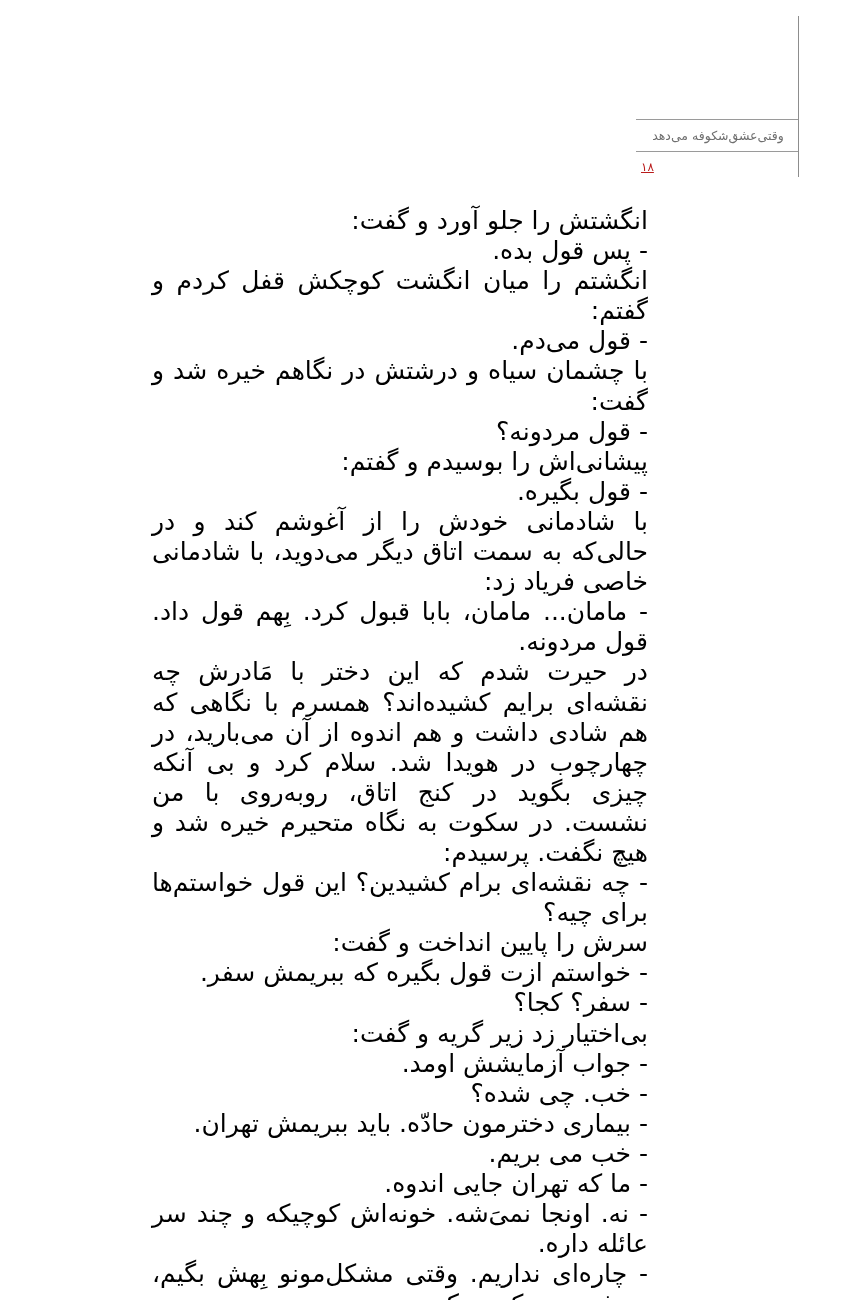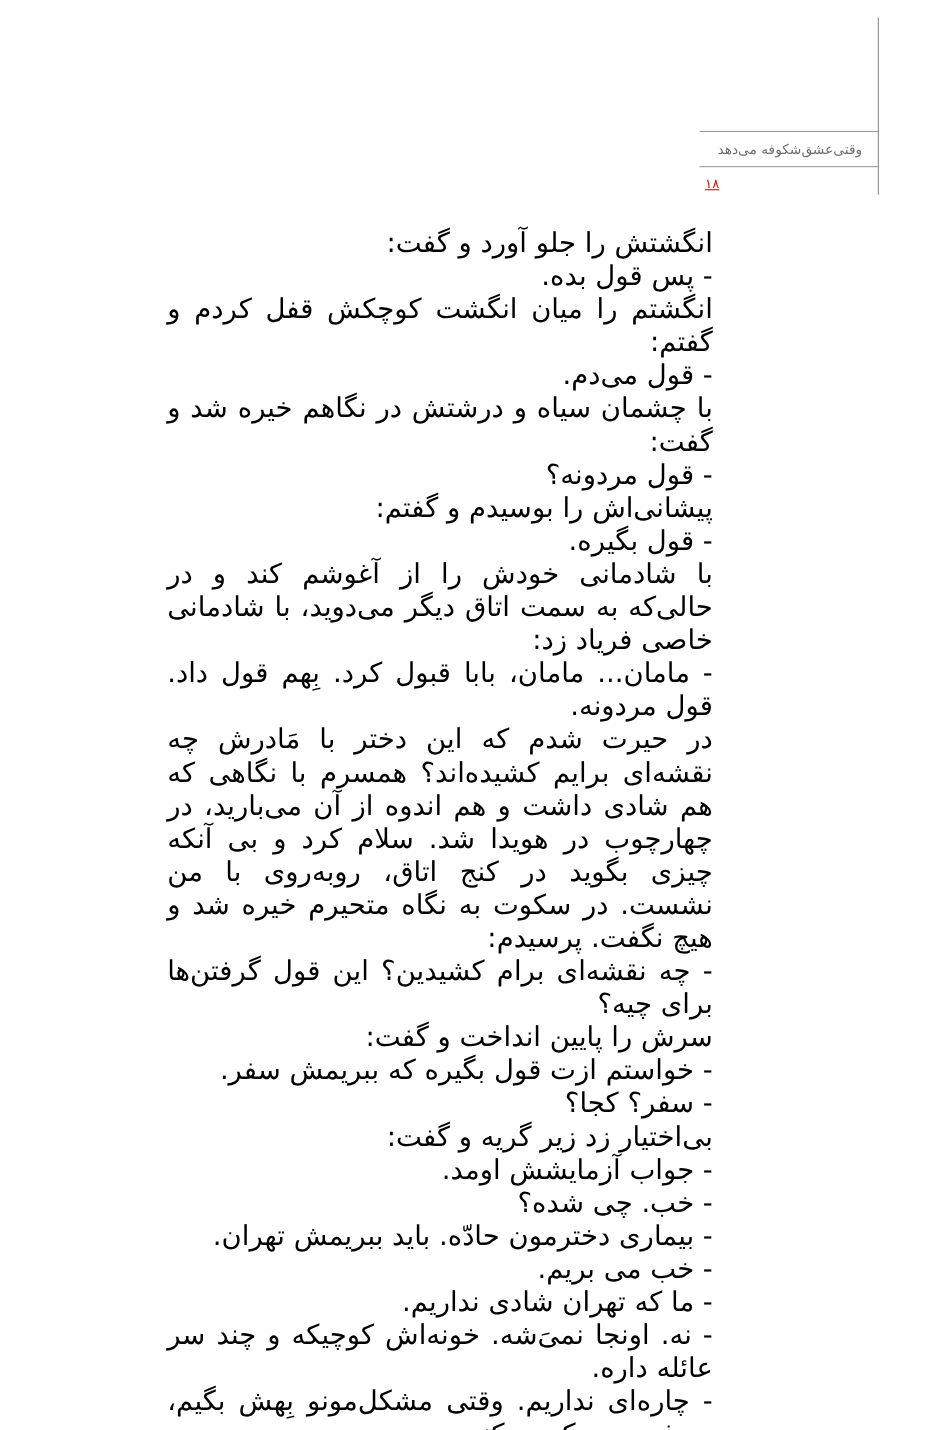--- a/index.html
+++ b/index.html
@@ -144,7 +144,7 @@
       <p class="ln flow">با شادمانی خودش را از آغوشم کند و در حالی‌که به سمت اتاق دیگر می‌دوید، با شادمانی خاصی فریاد زد:</p>
       <p class="ln flow">- مامان... مامان، بابا قبول کرد. بِهم قول داد. قول مردونه.</p>
       <p class="ln flow">در حیرت شدم که این دختر با مَادرش چه نقشه‌ای برایم کشیده‌اند؟ همسرم با نگاهی که هم شادی داشت و هم اندوه از آن می‌بارید، در چهارچوب در هویدا شد. سلام کرد و بی آنکه چیزی بگوید در کنج اتاق، روبه‌روی با من نشست. در سکوت به نگاه متحیرم خیره شد و هیچ نگفت. پرسیدم:</p>
-      <p class="ln flow">- چه نقشه‌ای برام کشیدین؟ این قول گرفتن‌ها برای چیه؟</p>
+      <p class="ln flow">- چه نقشه‌ای برام کشیدین؟ این قول خواستم‌ها برای چیه؟</p>
       <p class="ln flow">سرش را پایین انداخت و گفت:</p>
       <p class="ln flow">- خواستم ازت قول بگیره که ببریمش سفر.</p>
       <p class="ln flow">- سفر؟ کجا؟</p>

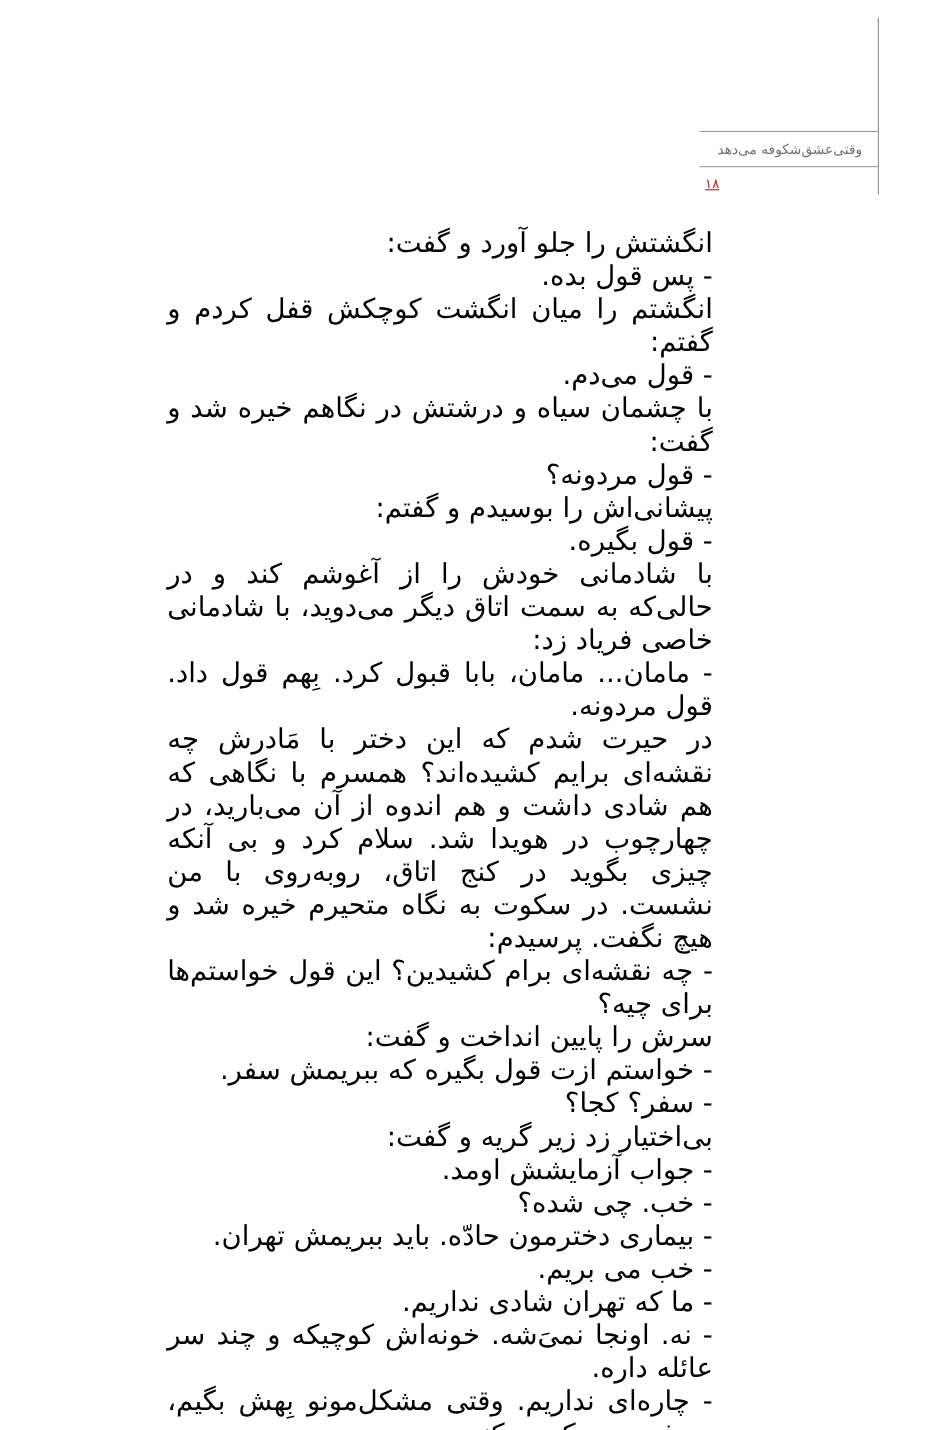--- a/index.html
+++ b/index.html
@@ -153,7 +153,7 @@
       <p class="ln flow">- خب. چی شده؟</p>
       <p class="ln flow">- بیماری دخترمون حادّه. باید ببریمش تهران.</p>
       <p class="ln flow">- خب می بریم.</p>
-      <p class="ln flow">- ما که تهران شادی نداریم.</p>
+      <p class="ln flow">- ما که تهران جایی اندوه.</p>
       <p class="ln flow">- نه. اونجا نمیَ‌شه. خونه‌اش کوچیکه و چند سر عائله داره.</p>
       <p class="ln flow">- چاره‌ای نداریم. وقتی مشکل‌مونو بِهش بگیم، می‌فهمه. درک می‌کنه</p>
     </div>

